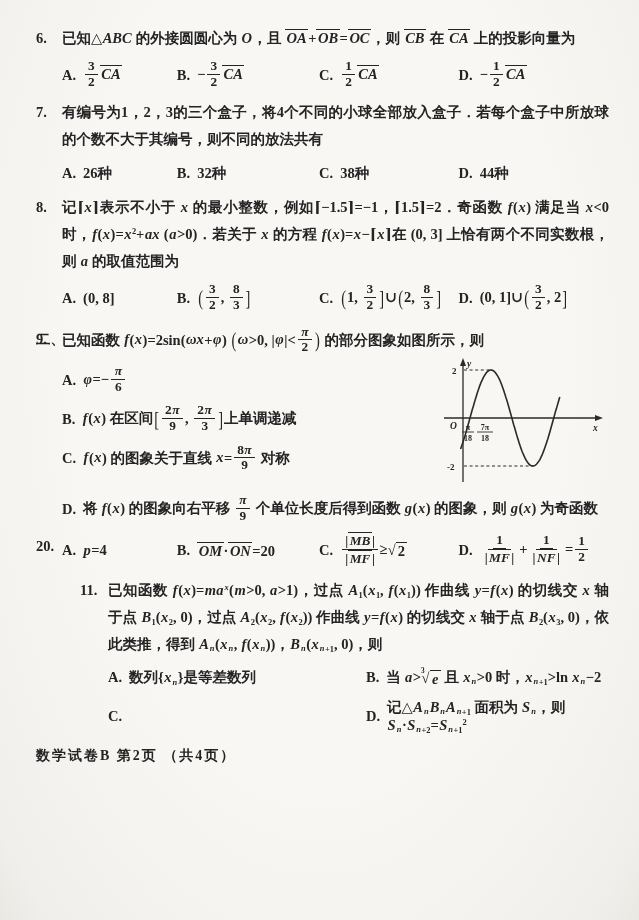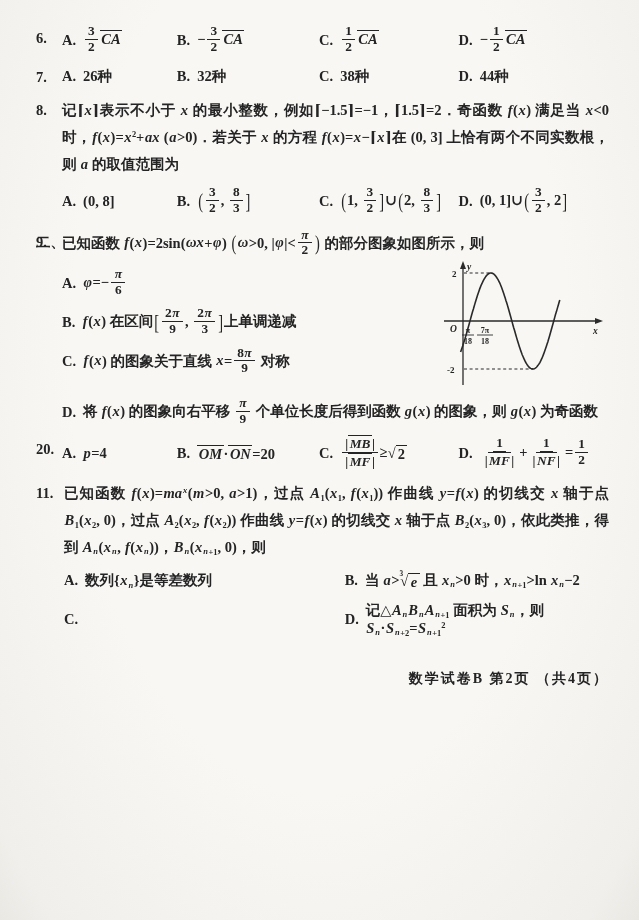--- a/index.html
+++ b/index.html
@@ -54,6 +54,7 @@
 
   <div class="q">
     <span class="qnum">6.</span>
+    <div class="stem">已知△<i>ABC</i> 的外接圆圆心为 <i>O</i>，且 <span class="ovl"><i>OA</i></span>+<span class="ovl"><i>OB</i></span>=<span class="ovl"><i>OC</i></span>，则 <span class="ovl"><i>CB</i></span> 在 <span class="ovl"><i>CA</i></span> 上的投影向量为</div>
     <div class="orow">
       <span class="ocell oc1">
           <span>A.</span>

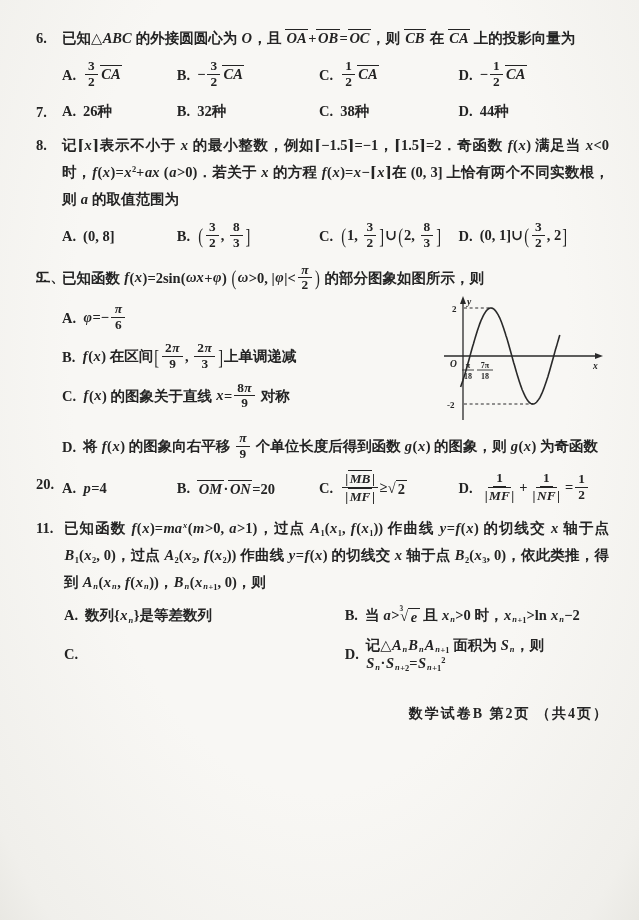--- a/index.html
+++ b/index.html
@@ -89,6 +89,7 @@
 
   <div class="q">
     <span class="qnum">7.</span>
+    <div class="stem">有编号为1，2，3的三个盒子，将4个不同的小球全部放入盒子．若每个盒子中所放球的个数不大于其编号，则不同的放法共有</div>
     <div class="orow">
       <span class="ocell oc1">
           <span>A.</span>

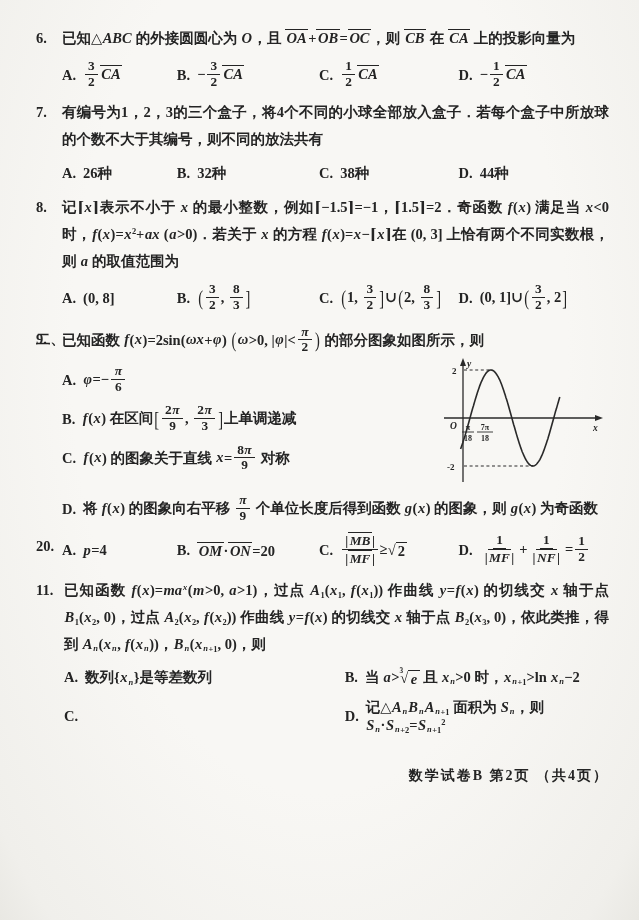--- a/index.html
+++ b/index.html
@@ -11,7 +11,7 @@
     font-weight:700;color:#242424;font-size:14.5px;
   }
   .q{position:relative;padding-left:26px;margin-top:9px;}
-  .q11{padding-left:28px;}
+  .q11{padding-left:28px;margin-left:44px;}
   .qnum{position:absolute;left:0;top:0;line-height:27px;}
   .stem{line-height:27px;text-align:justify;}
   .orow{display:flex;align-items:center;margin-top:8px;}

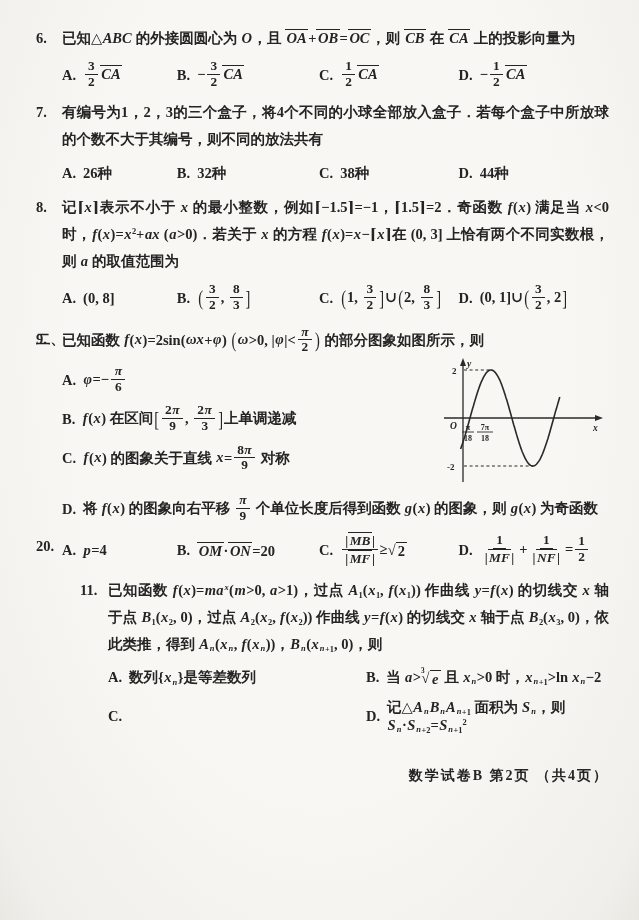--- a/index.html
+++ b/index.html
@@ -23,7 +23,7 @@
   .secnum{position:absolute;left:0;top:0;}
   .graphbox{float:right;width:168px;margin:0 0 2px 6px;}
   .clr{clear:both;}
-  .footer{text-align:right;margin-top:32px;font-size:14px;letter-spacing:2px;font-family:Liberation Serif, serif;}
+  .footer{text-align:left;margin-top:12px;font-size:14px;letter-spacing:2px;font-family:Liberation Serif, serif;}
   
   i{font-style:italic;padding:0 0.5px;}
   .frac{display:inline-flex;flex-direction:column;align-items:center;vertical-align:middle;

